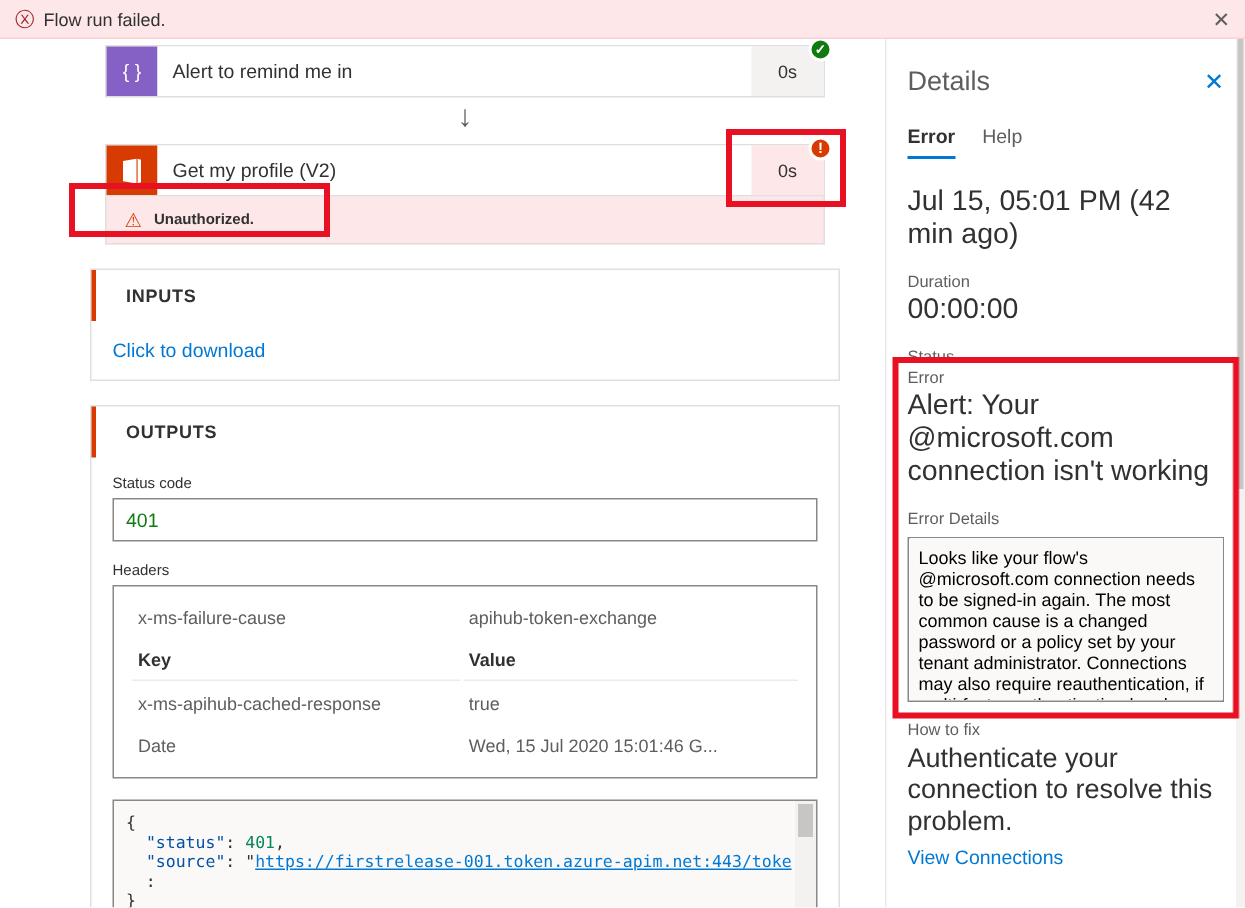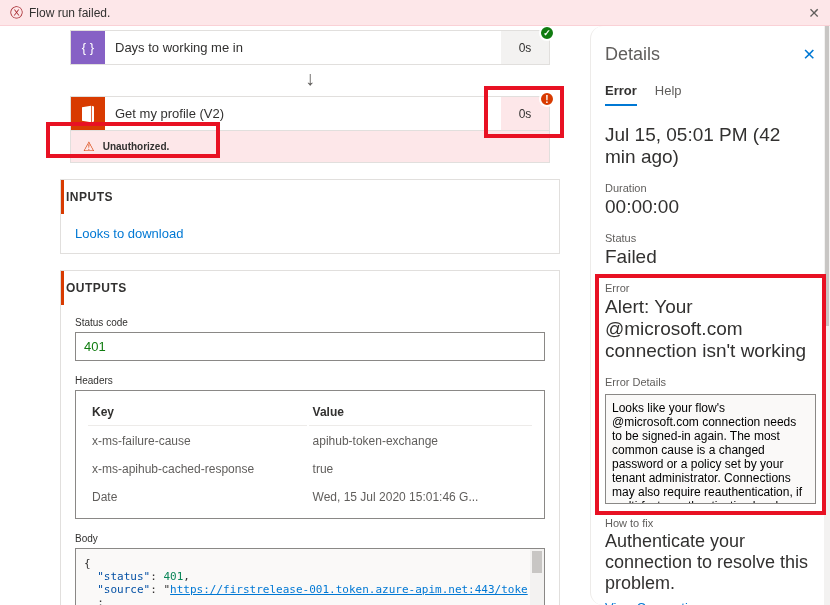--- a/index.html
+++ b/index.html
@@ -85,7 +85,7 @@
 
     <div class="flow-card purple" style="margin-left:10px; margin-right:10px;">
       <div class="flow-icon">{ }</div>
-      <div class="flow-title">Days to working me in</div>
+      <div class="flow-title">Alert to remind me in</div>
       <div class="flow-time">0s</div>
       <div class="check-badge"></div>
     </div>

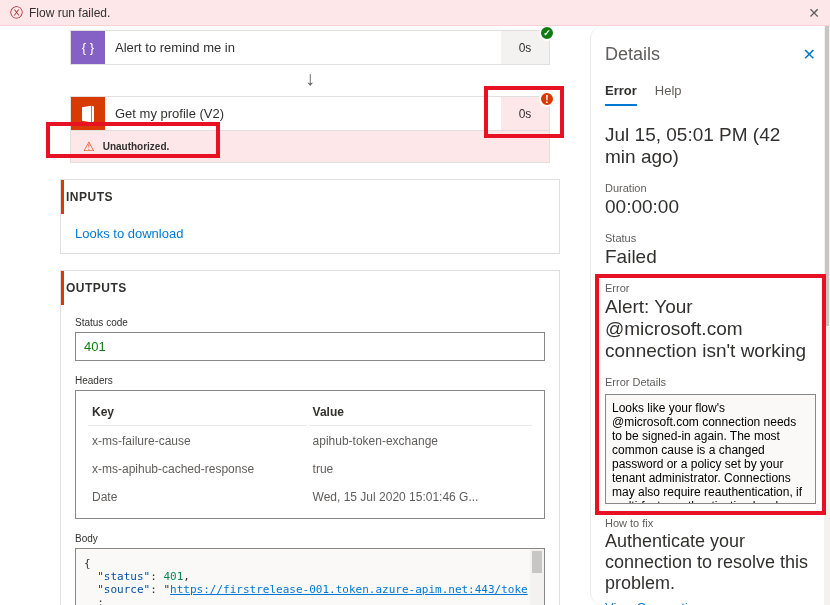--- a/index.html
+++ b/index.html
@@ -54,7 +54,7 @@
   .json-num { color: #098658; }
   .json-url { color: #0078d4; text-decoration: underline; }
   
-  .details-pane { width: 240px; border-left: 1px solid #edebe9; padding: 18px 14px; overflow: hidden; position: relative; border-radius: 13px; }
+  .details-pane { width: 240px; border-left: 1px solid #edebe9; padding: 18px 14px; overflow: hidden; position: relative; }
   .details-head { display: flex; align-items: center; justify-content: space-between; margin-bottom: 18px; }
   .details-head h2 { font-size: 18px; font-weight: 400; color: #605e5c; }
   .details-head .x { color: #0078d4; font-size: 16px; cursor: pointer; }

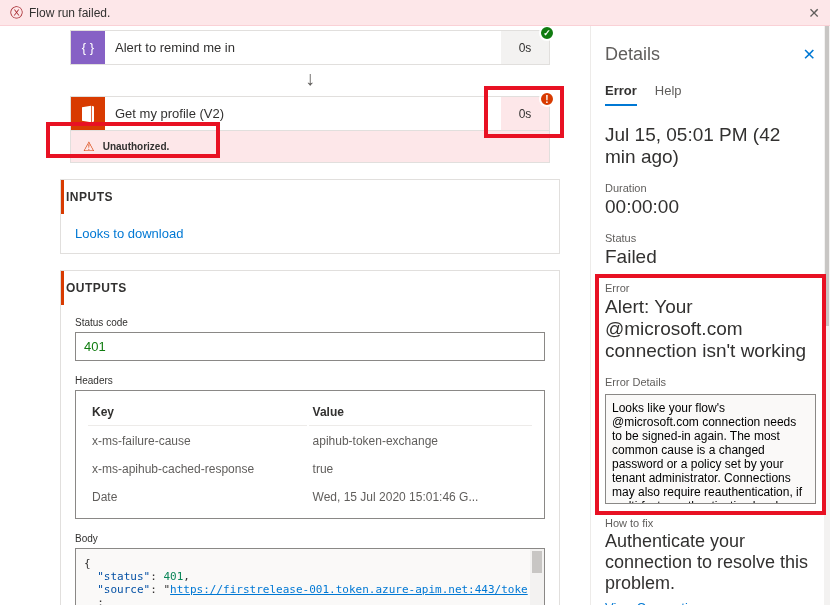--- a/index.html
+++ b/index.html
@@ -35,7 +35,7 @@
   .unauth-row .txt { font-weight: 600; font-size: 10px; }
   
   .section-box { border: 1px solid #e1dfdd; margin-top: 16px; padding: 0; }
-  .section-title { border-left: 3px solid #d83b01; padding: 10px 2px; font-size: 12px; font-weight: 600; letter-spacing: 0.5px; }
+  .section-title { border-left: 3px solid #d83b01; padding: 10px 20px; font-size: 12px; font-weight: 600; letter-spacing: 0.5px; }
   .section-body { padding: 12px 14px; }
   
   .link { color: #0078d4; cursor: pointer; font-size: 13px; }

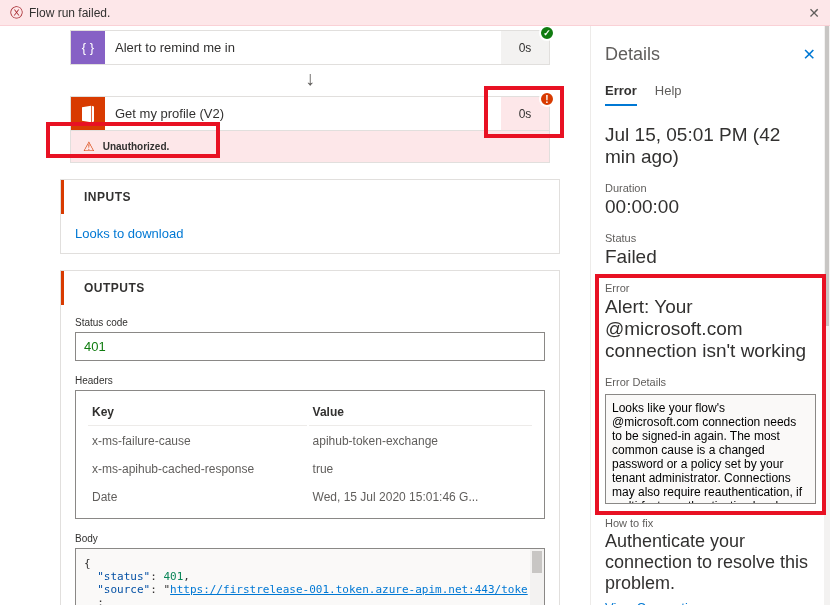--- a/index.html
+++ b/index.html
@@ -114,7 +114,7 @@
     <div class="section-box">
       <div class="section-title">INPUTS</div>
       <div class="section-body">
-        <span class="link">Looks to download</span>
+        <span class="link">Click to download</span>
       </div>
     </div>
 

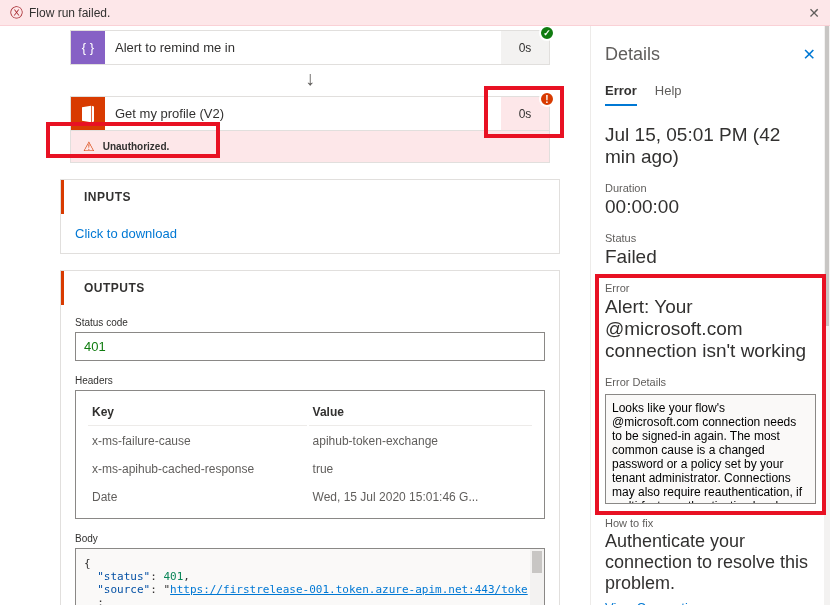--- a/index.html
+++ b/index.html
@@ -178,7 +178,6 @@
     <div class="meta-value">00:00:00</div>
     
     <div class="meta-label">Status</div>
-    <div class="meta-value">Failed</div>
     
     <div style="position:relative;">
       <div class="meta-label">Error</div>

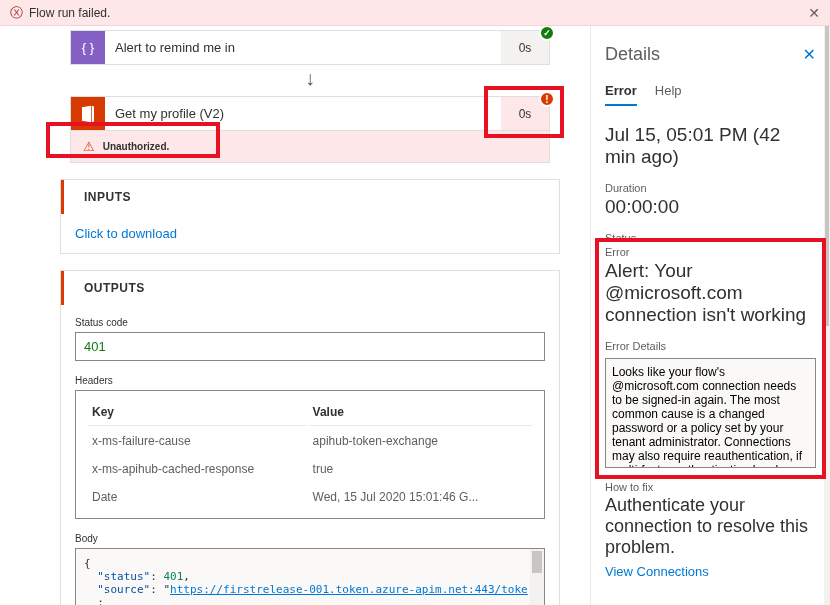--- a/index.html
+++ b/index.html
@@ -129,13 +129,13 @@
           <table class="kv-table">
             <tbody>
                 <tr>
+                  <td>x-ms-failure-cause</td>
+                  <td>apihub-token-exchange</td>
+                </tr>
+            <tr>
               <th>Key</th>
               <th>Value</th>
             </tr>
-            <tr>
-                  <td>x-ms-failure-cause</td>
-                  <td>apihub-token-exchange</td>
-                </tr>
             <tr>
                   <td>x-ms-apihub-cached-response</td>
                   <td>true</td>

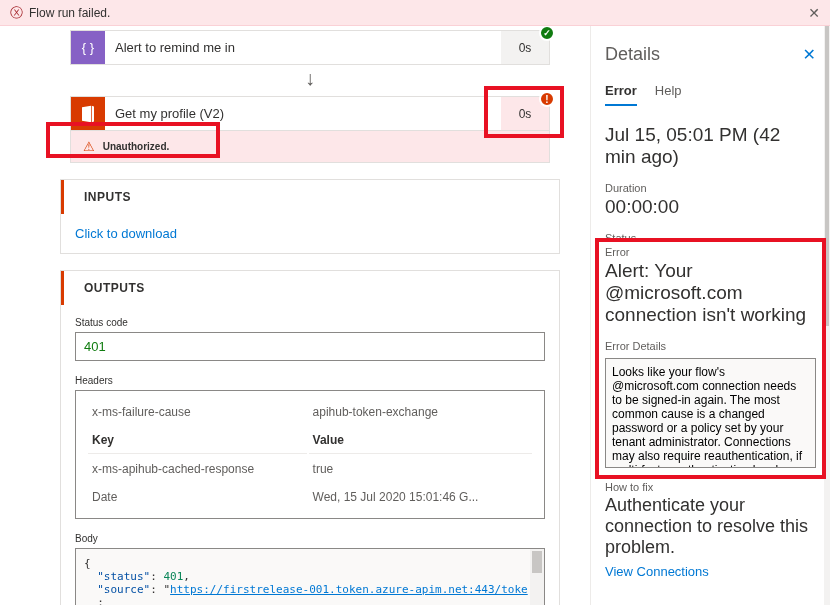--- a/index.html
+++ b/index.html
@@ -148,7 +148,6 @@
             </table>
         </div>
         
-        <div class="field-label">Body</div>
         <div class="body-box">{
   <span class="json-key">"status"</span>: <span class="json-num">401</span>,
   <span class="json-key">"source"</span>: "<span class="json-url">https://firstrelease-001.token.azure-apim.net:443/toke</span>

